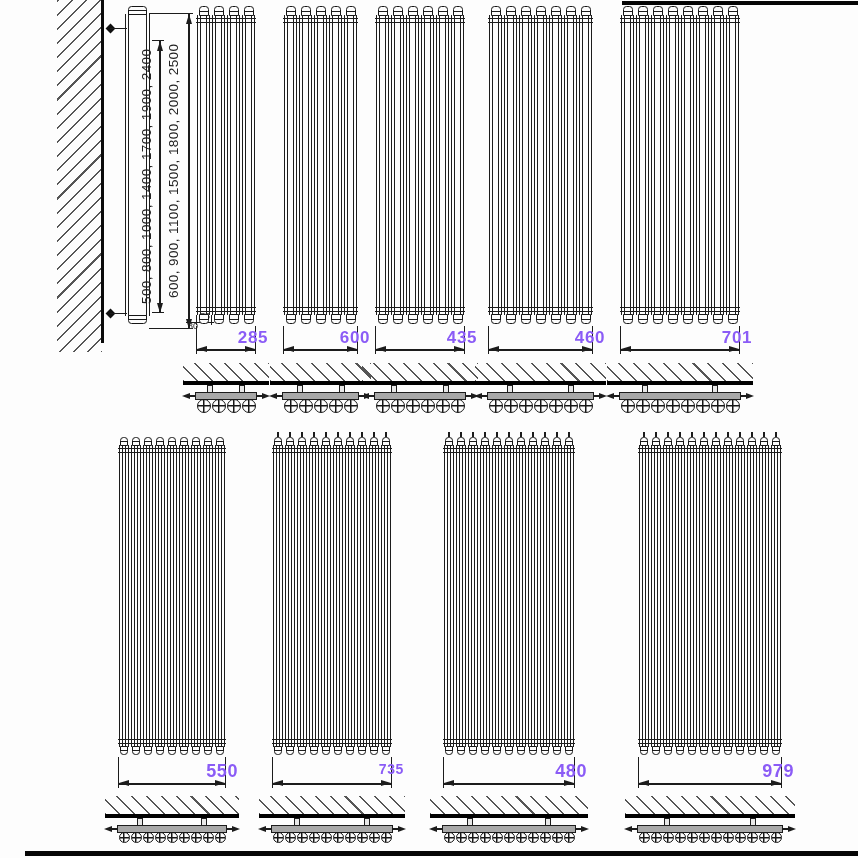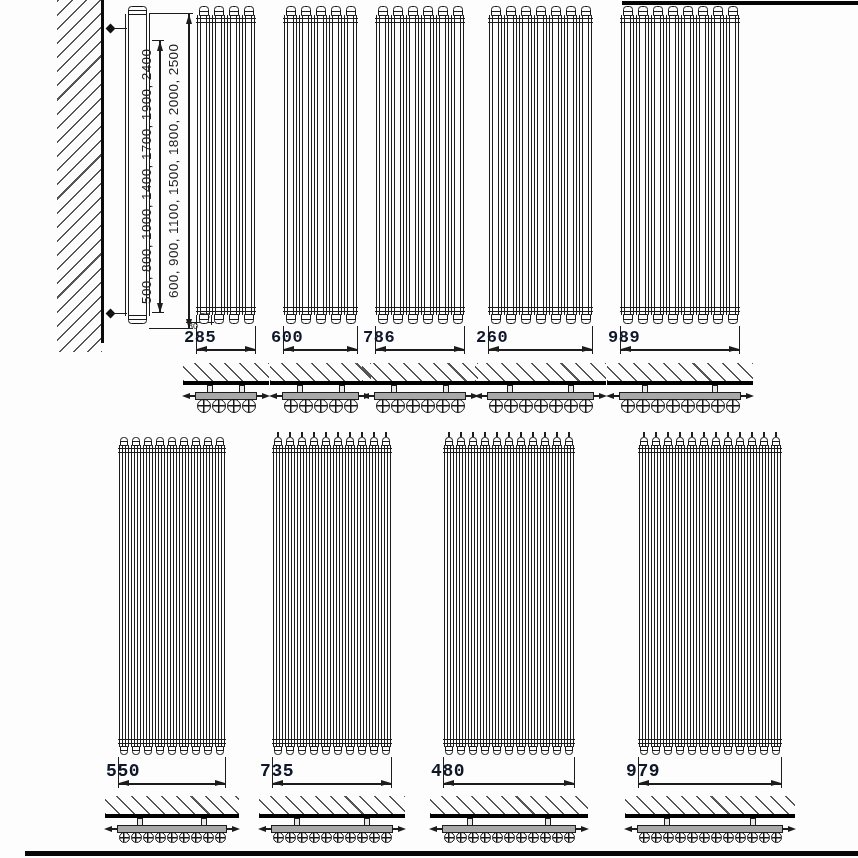--- a/index.html
+++ b/index.html
@@ -30,8 +30,8 @@
     background:linear-gradient(#161616,#161616) center/100% 1.5px no-repeat,
                linear-gradient(#161616,#161616) center/1.5px 100% no-repeat;}
   
-  .dim-label{position:absolute;font-weight:700;color:#0f172a;text-align:left;
-    letter-spacing:0.6px;line-height:1;font-family:Liberation Mono, monospace;}
+  .dim-label{position:absolute;font-weight:700;color:#8b5cf6;text-align:right;
+    letter-spacing:0.6px;line-height:1;}
   .arrL{position:absolute;width:0;height:0;border-top:3.5px solid transparent;
     border-bottom:3.5px solid transparent;border-right:10px solid #1c1c1c;}
   .arrR{position:absolute;width:0;height:0;border-top:3.5px solid transparent;

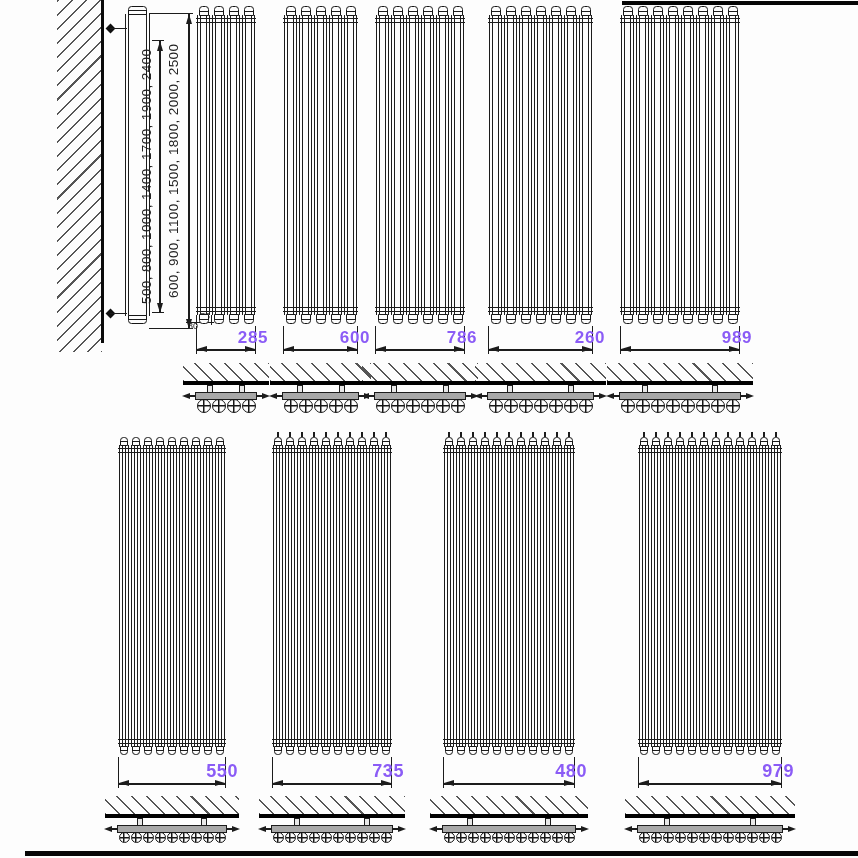--- a/index.html
+++ b/index.html
@@ -193,7 +193,7 @@
       <div class="ln" style="left: 375px; top: 349px; width: 90px; height: 1.5px;"></div>
       <div class="arrL" style="left: 376px; top: 346px;"></div>
       <div class="arrR" style="left: 454px; top: 346px;"></div>
-      <div class="dim-label" style="left: 363px; top: 329px; width: 114px; font-size: 17px;">786</div>
+      <div class="dim-label" style="left: 363px; top: 329px; width: 114px; font-size: 17px;">435</div>
       <div class="abs hatch-plan" style="left: 362px; top: 363px; width: 116px; height: 19px;"></div>
       <div class="ln" style="left: 362px; top: 381px; width: 116px; height: 4px; background: rgb(0, 0, 0);"></div>
       <div class="abs bracket" style="left: 391.2px; top: 385px; width: 6px; height: 8px;"></div>

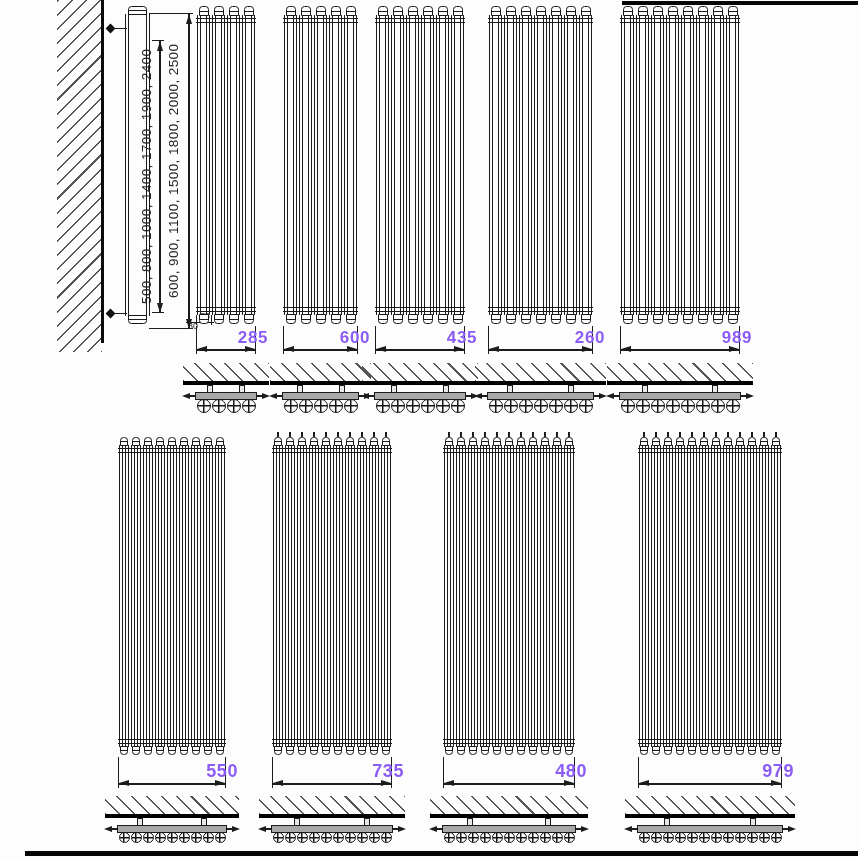--- a/index.html
+++ b/index.html
@@ -239,7 +239,7 @@
       <div class="ln" style="left: 488px; top: 349px; width: 105px; height: 1.5px;"></div>
       <div class="arrL" style="left: 489px; top: 346px;"></div>
       <div class="arrR" style="left: 582px; top: 346px;"></div>
-      <div class="dim-label" style="left: 476px; top: 329px; width: 129px; font-size: 17px;">260</div>
+      <div class="dim-label" style="left: 476px; top: 329px; width: 129px; font-size: 17px;">460</div>
       <div class="abs hatch-plan" style="left: 475px; top: 363px; width: 131px; height: 19px;"></div>
       <div class="ln" style="left: 475px; top: 381px; width: 131px; height: 4px; background: rgb(0, 0, 0);"></div>
       <div class="abs bracket" style="left: 506.9px; top: 385px; width: 6px; height: 8px;"></div>

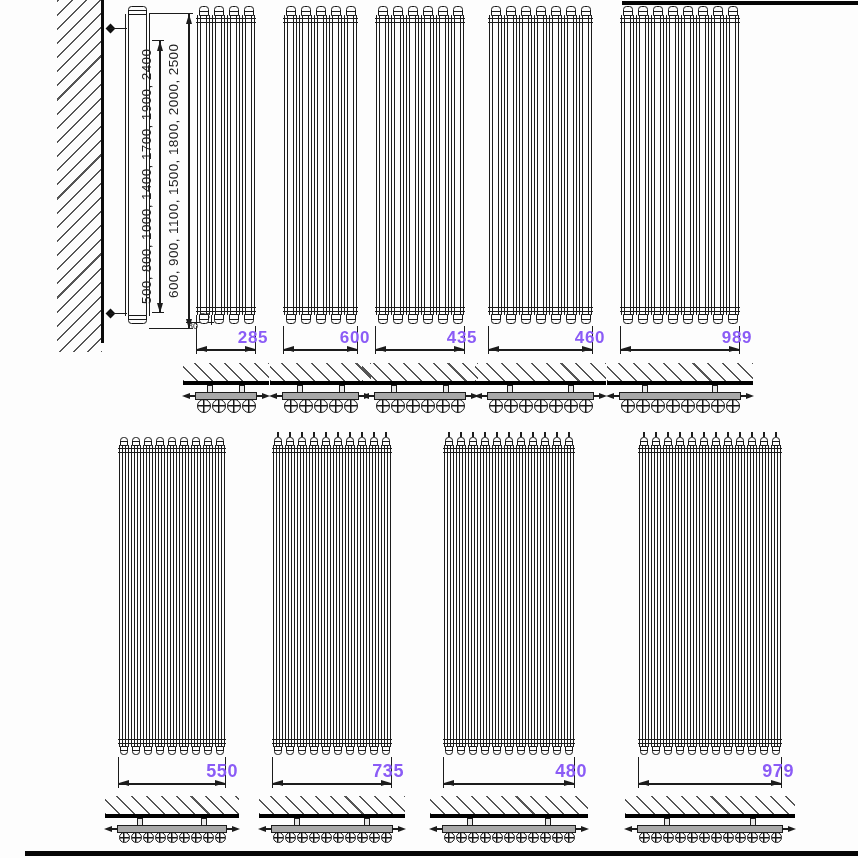--- a/index.html
+++ b/index.html
@@ -289,7 +289,7 @@
       <div class="ln" style="left: 620px; top: 349px; width: 120px; height: 1.5px;"></div>
       <div class="arrL" style="left: 621px; top: 346px;"></div>
       <div class="arrR" style="left: 729px; top: 346px;"></div>
-      <div class="dim-label" style="left: 608px; top: 329px; width: 144px; font-size: 17px;">989</div>
+      <div class="dim-label" style="left: 608px; top: 329px; width: 144px; font-size: 17px;">701</div>
       <div class="abs hatch-plan" style="left: 607px; top: 363px; width: 146px; height: 19px;"></div>
       <div class="ln" style="left: 607px; top: 381px; width: 146px; height: 4px; background: rgb(0, 0, 0);"></div>
       <div class="abs bracket" style="left: 641.6px; top: 385px; width: 6px; height: 8px;"></div>

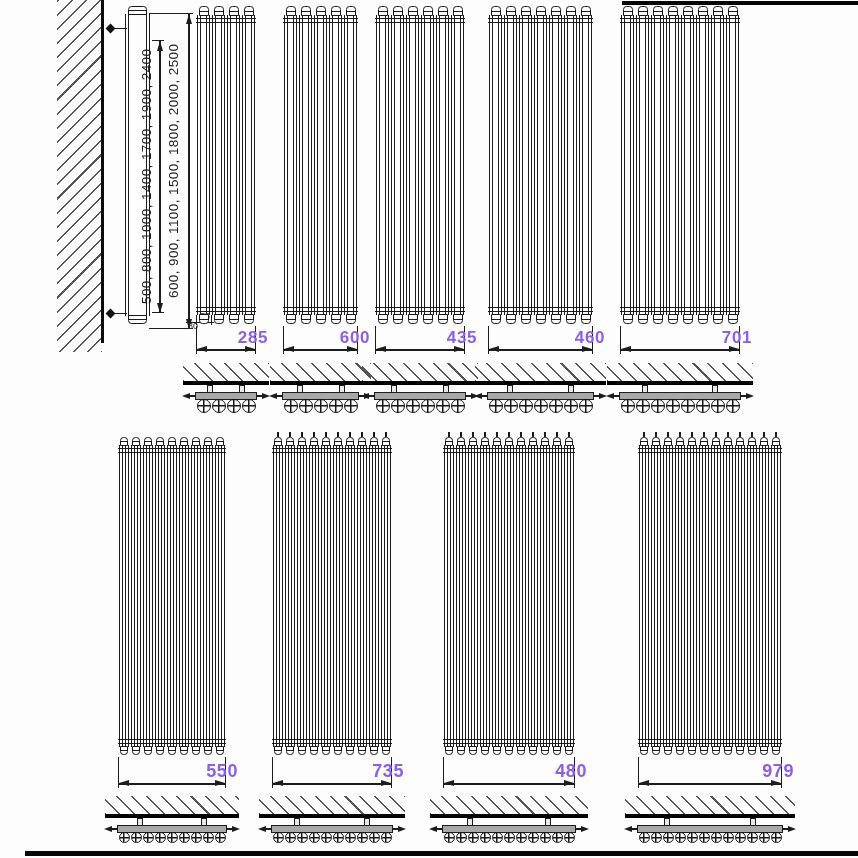--- a/index.html
+++ b/index.html
@@ -411,7 +411,7 @@
       <div class="ln" style="left: 272px; top: 783px; width: 120px; height: 1.5px;"></div>
       <div class="arrL" style="left: 273px; top: 780px;"></div>
       <div class="arrR" style="left: 381px; top: 780px;"></div>
-      <div class="dim-label" style="left: 260px; top: 762px; width: 144px; font-size: 18px;">735</div>
+      <div class="dim-label" style="left: 260px; top: 762px; width: 144px; font-size: 14px;">735</div>
       <div class="abs hatch-plan" style="left: 259px; top: 796px; width: 146px; height: 19px;"></div>
       <div class="ln" style="left: 259px; top: 814px; width: 146px; height: 4px; background: rgb(0, 0, 0);"></div>
       <div class="abs bracket" style="left: 293.6px; top: 818px; width: 6px; height: 8px;"></div>

